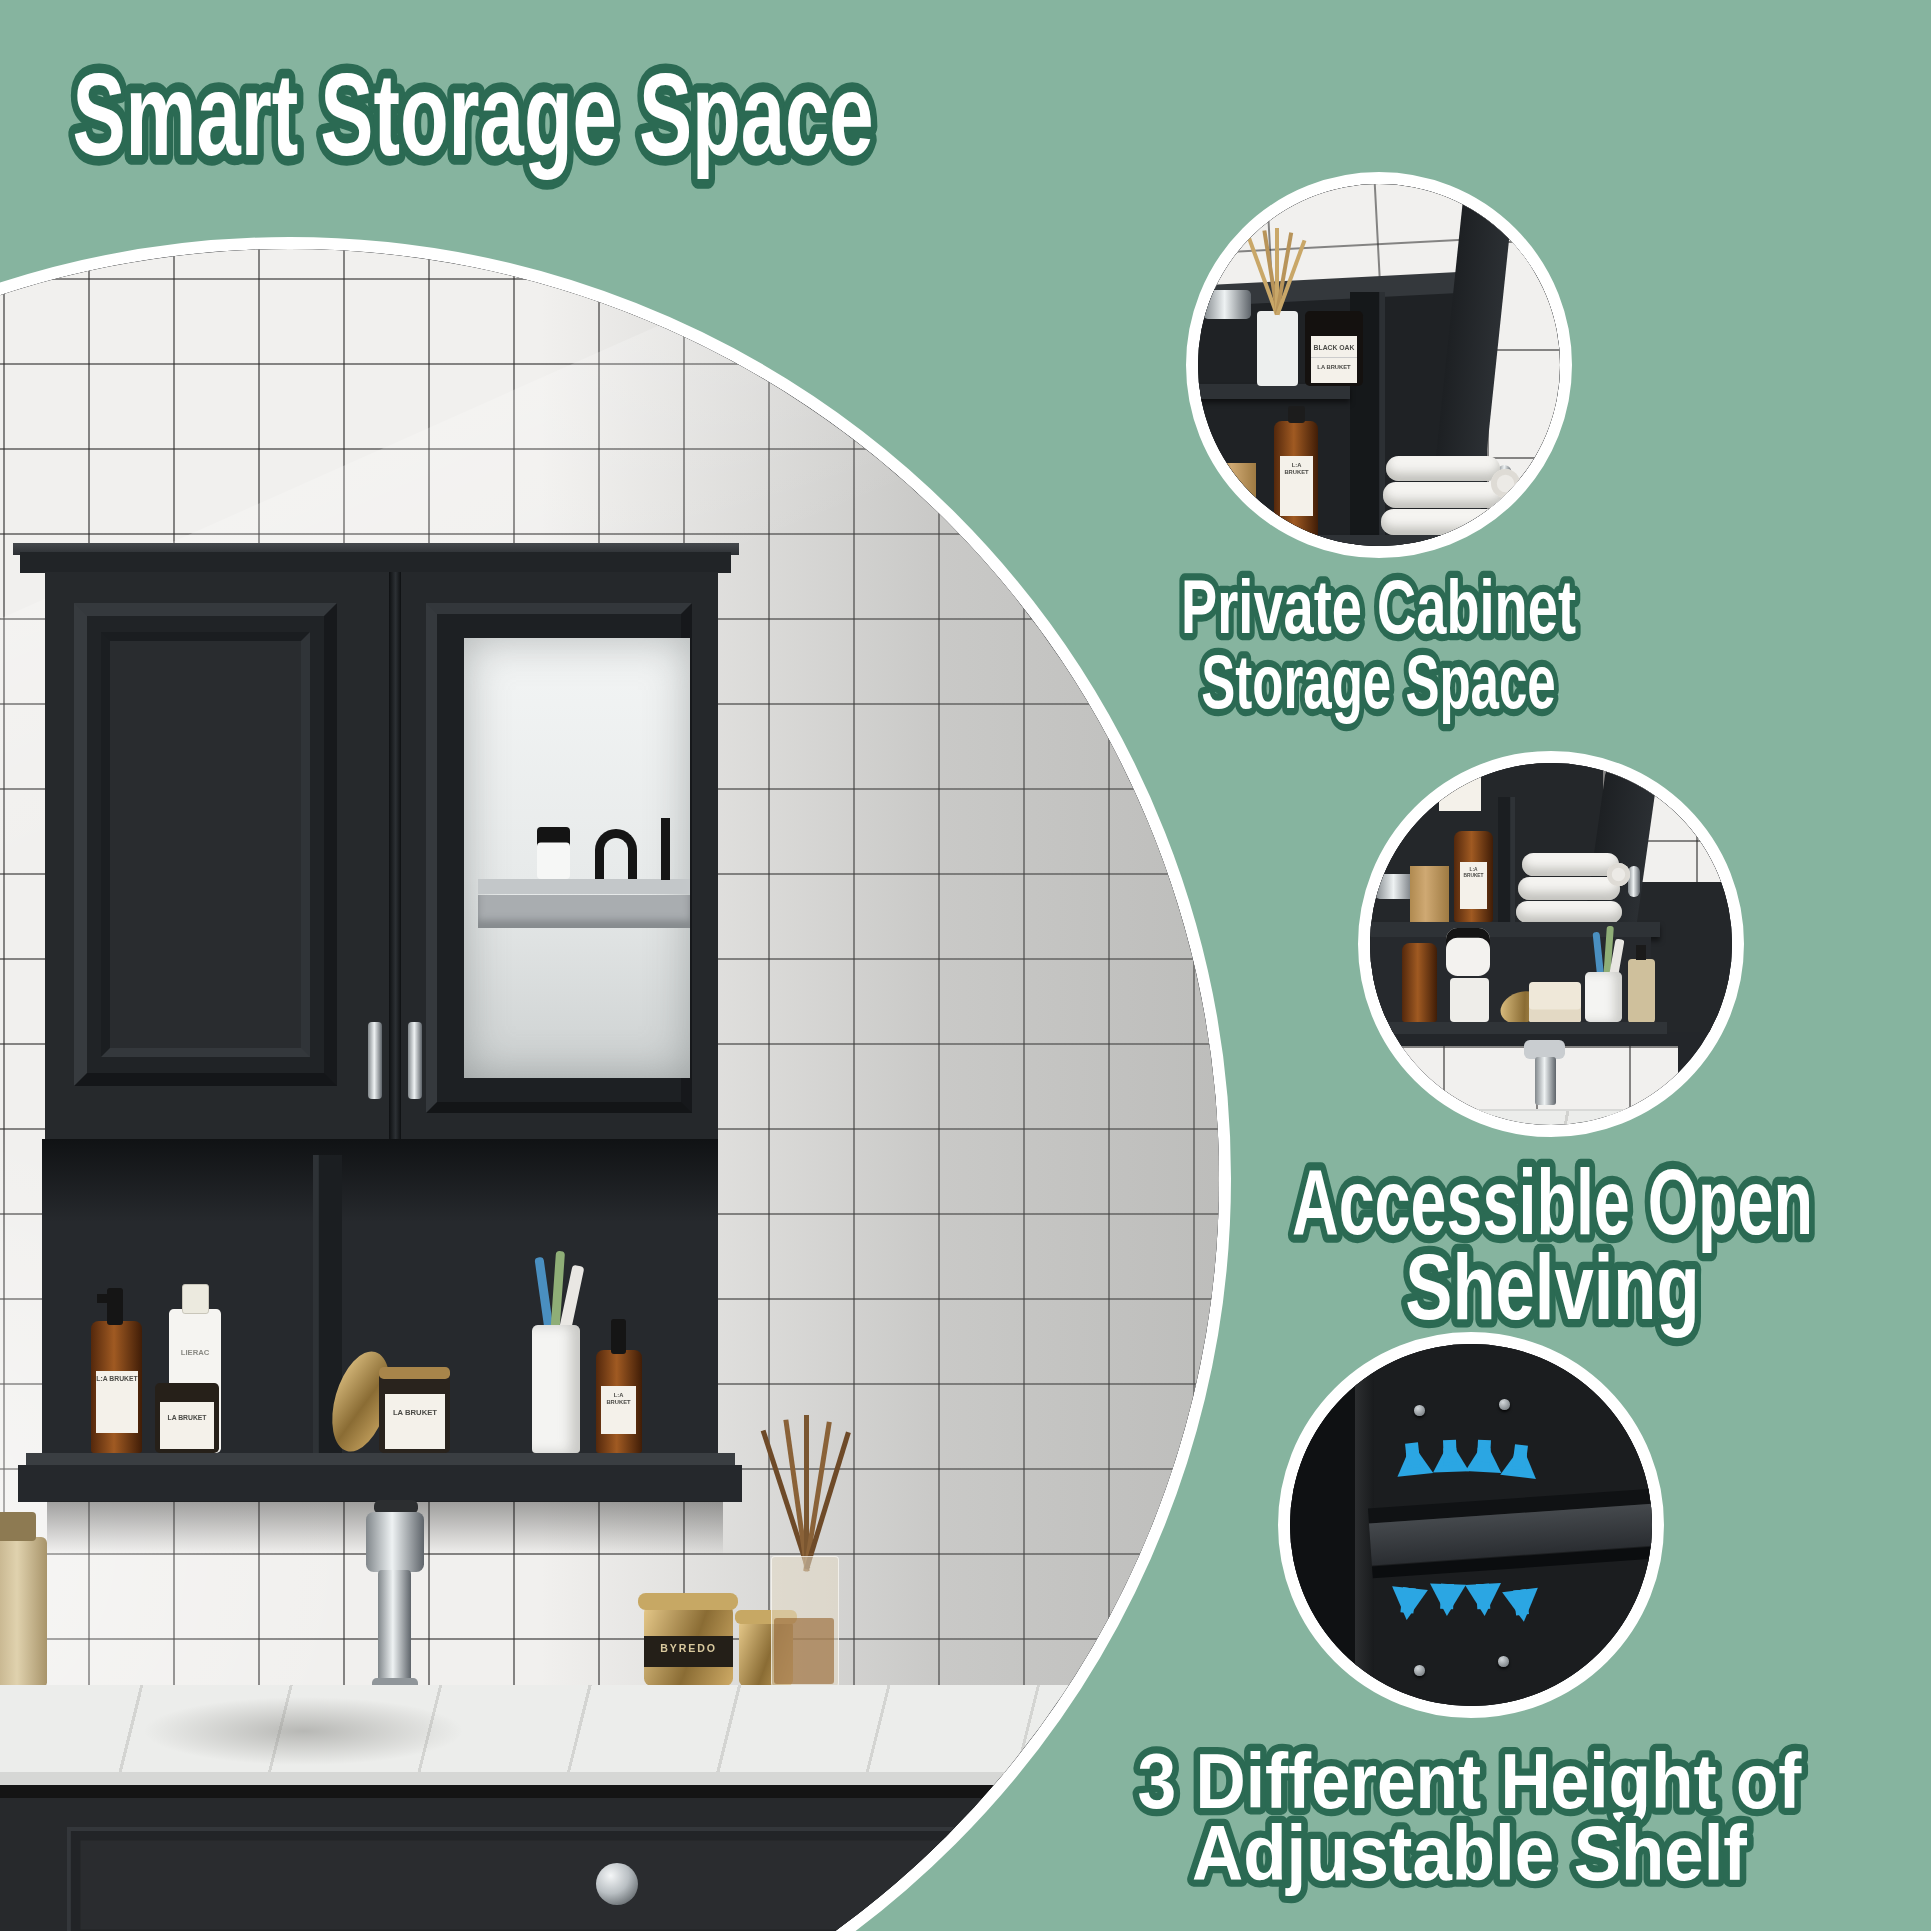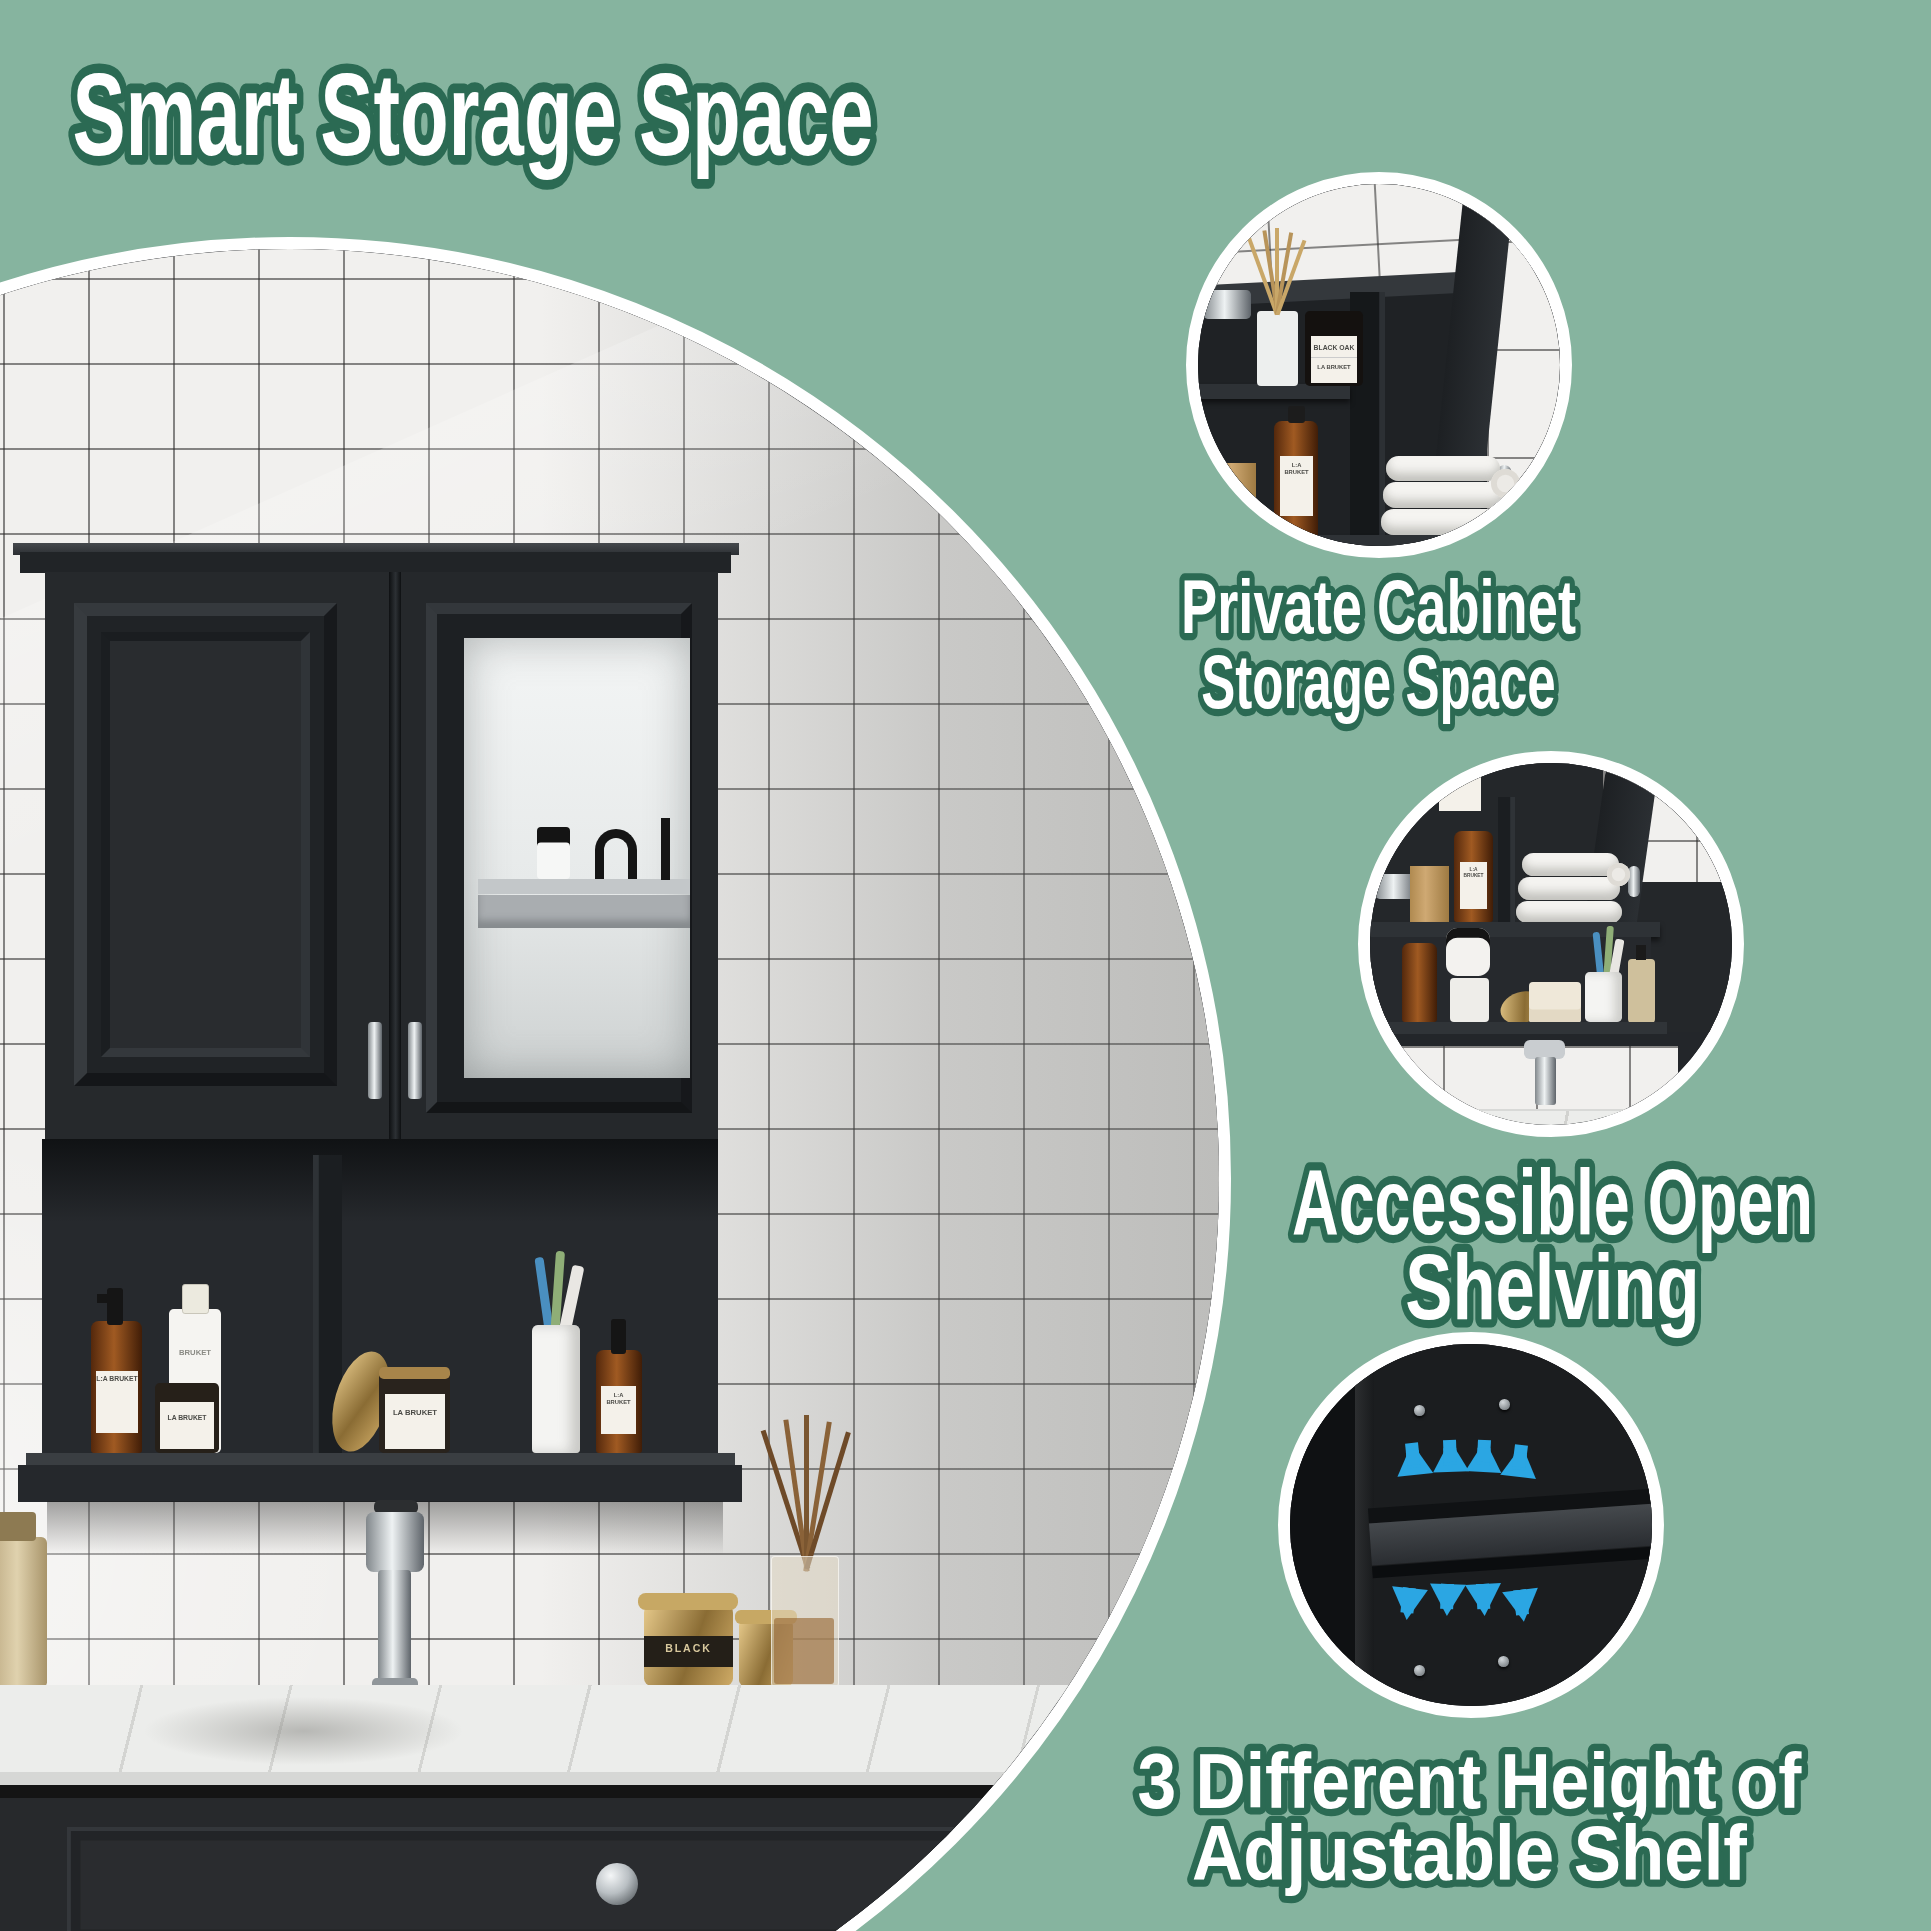--- a/index.html
+++ b/index.html
@@ -90,7 +90,7 @@
         <div class="lbl" style="left:97px;top:1371px;width:42px;height:58px;font-size:6.8px;padding-top:3.9px;">L:A BRUKET</div>
         <div style="left:170px;top:1309px;width:52px;height:144px;background:#f5f4f1;border-radius:4.8px;"></div>
         <div style="left:183px;top:1284px;width:25px;height:28px;background:#eceadf;border:1px solid #c9c6ba;border-radius:2.9px;"></div>
-        <div class="lbl" style="left:175px;top:1342px;width:42px;height:54px;font-size:7.7px;color:#8a8a84;background:#f5f4f1;padding-top:5.8px;">BRUKET</div>
+        <div class="lbl" style="left:175px;top:1342px;width:42px;height:54px;font-size:7.7px;color:#8a8a84;background:#f5f4f1;padding-top:5.8px;">LIERAC</div>
         <div style="left:156px;top:1383px;width:64px;height:70px;background:#262019;border-radius:4.8px;"></div>
         <div class="lbl" style="left:161px;top:1402px;width:54px;height:35px;font-size:6.8px;padding-top:11.6px;">LA BRUKET</div>
 

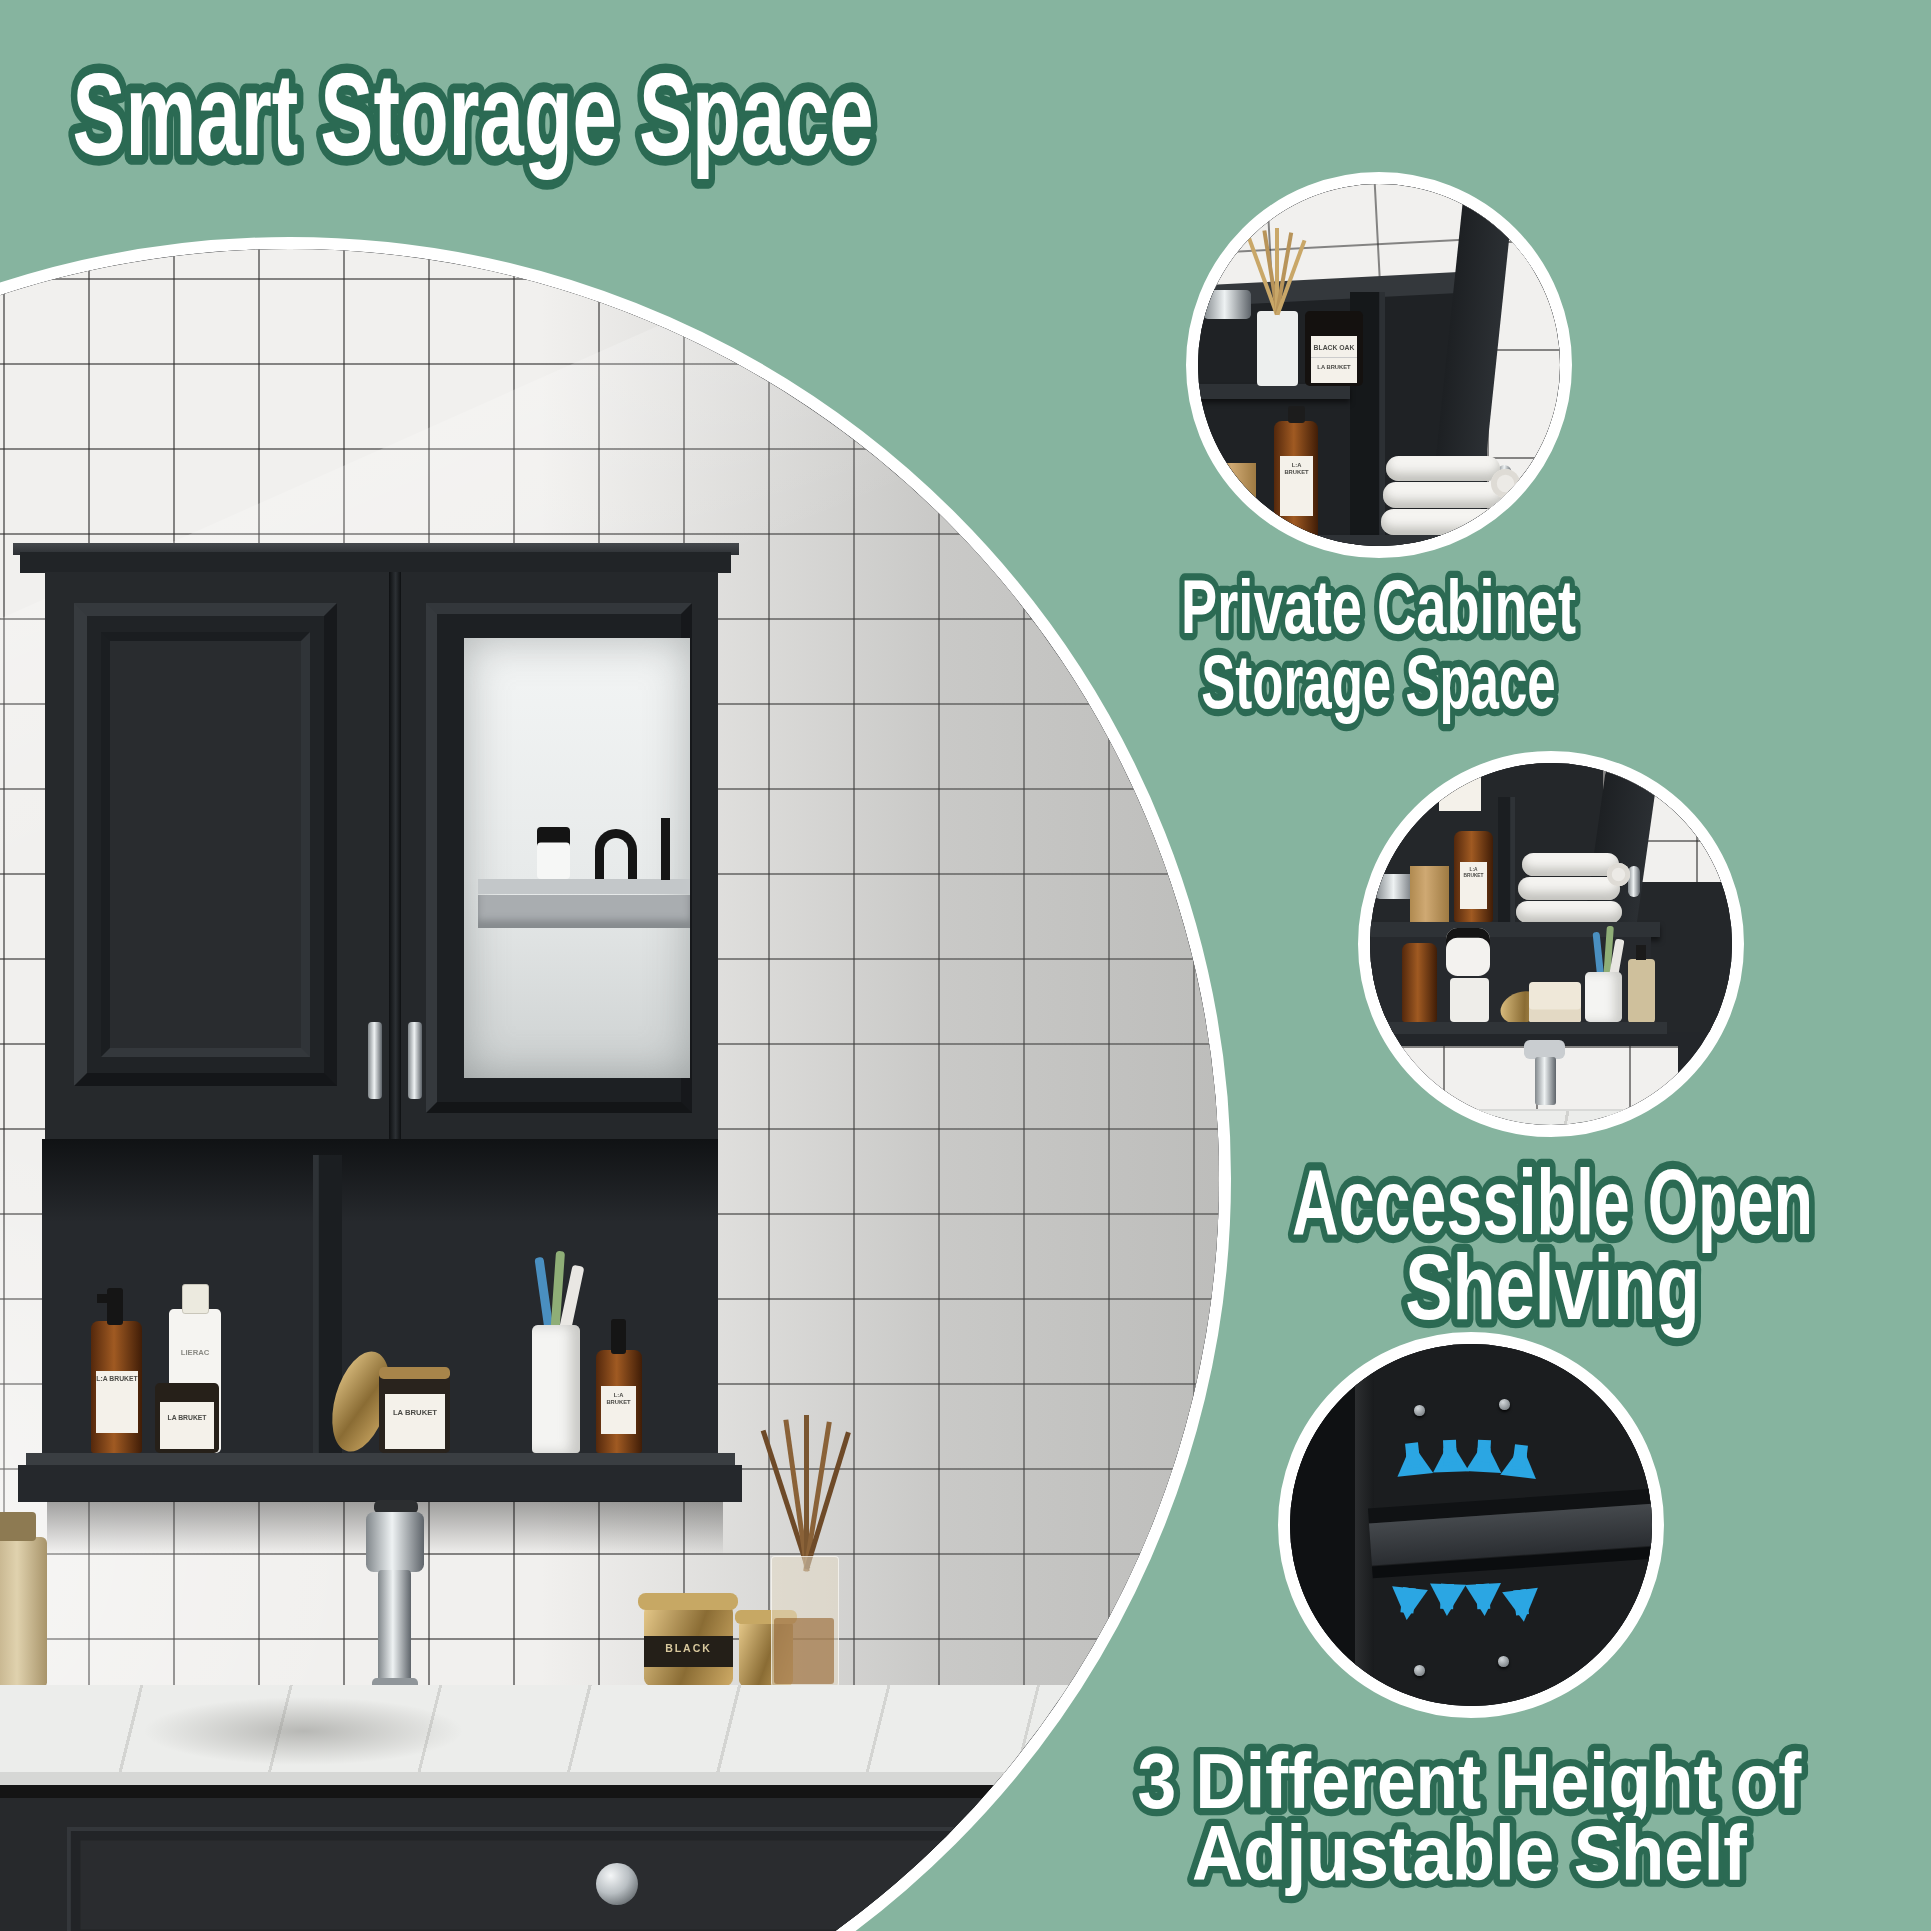--- a/index.html
+++ b/index.html
@@ -119,7 +119,7 @@
         <div style="left:-1.9px;top:1512px;width:39px;height:29px;background:#8d7a52;border-radius:3.9px;"></div>
         <div class="gold" style="left:645px;top:1605px;width:89px;height:81px;border-radius:7.7px;"></div>
         <div style="left:639px;top:1593px;width:100px;height:17.4px;background:#c7a864;border-radius:7.7px;"></div>
-        <div class="lbl" style="left:645px;top:1636px;width:89px;height:25px;background:#241f18;color:#d8c89d;font-size:10.6px;letter-spacing:1.9px;padding-top:5.8px;">BLACK</div>
+        <div class="lbl" style="left:645px;top:1636px;width:89px;height:25px;background:#241f18;color:#d8c89d;font-size:10.6px;letter-spacing:1.9px;padding-top:5.8px;">BYREDO</div>
         <div class="gold" style="left:740px;top:1620px;width:54px;height:66px;border-radius:5.8px;"></div>
         <div style="left:736px;top:1610px;width:62px;height:13.5px;background:#c7a864;border-radius:5.8px;"></div>
         <div style="left:784px;top:1427px;width:4.8px;height:145px;background:#6e4a28;transform:rotate(-18deg);"></div>

